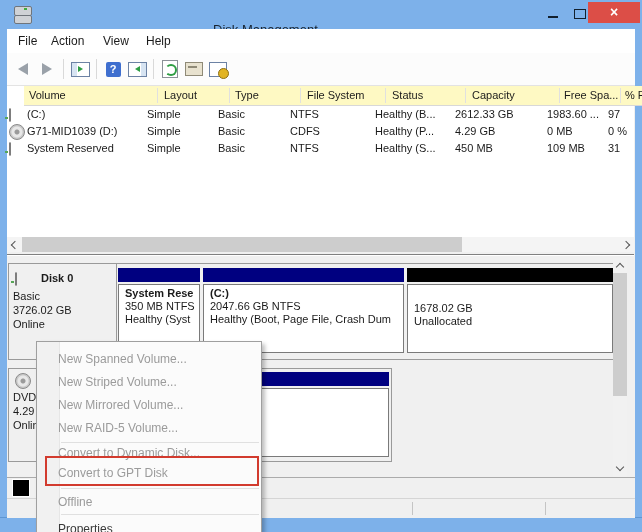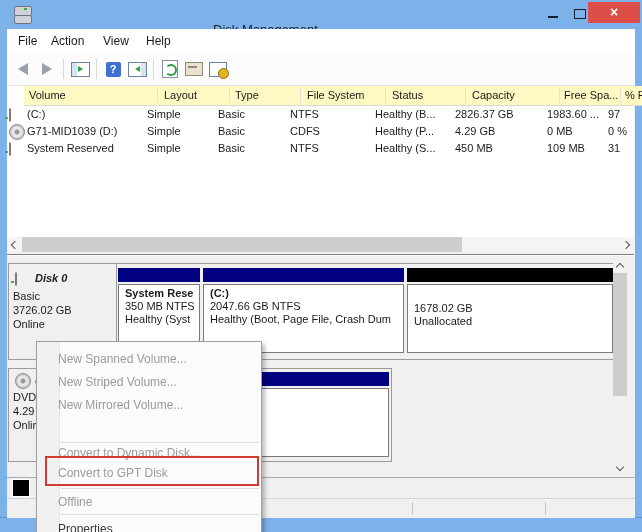--- a/index.html
+++ b/index.html
@@ -214,7 +214,7 @@
       <span class="cell" style="left:211px;">Basic</span>
       <span class="cell" style="left:283px;">NTFS</span>
       <span class="cell" style="left:368px;width:72px;">Healthy (B...</span>
-      <span class="cell" style="left:448px;">2826.37 GB</span>
+      <span class="cell" style="left:448px;">2612.33 GB</span>
       <span class="cell" style="left:540px;width:56px;">1983.60 ...</span>
       <span class="cell" style="left:601px;">97</span>
     </div>

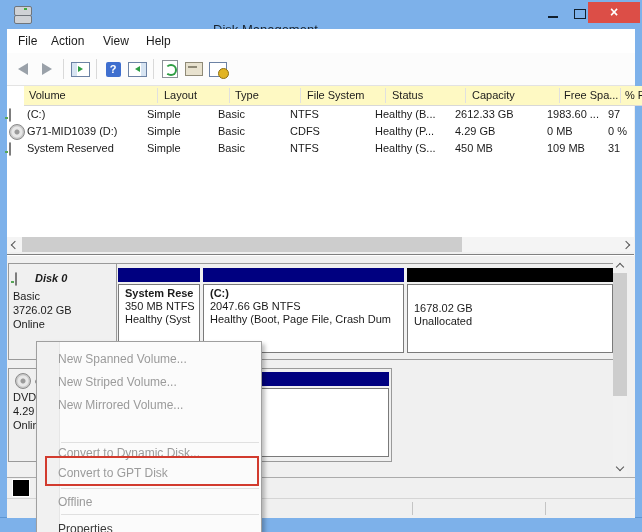--- a/index.html
+++ b/index.html
@@ -83,7 +83,7 @@
   .disk0{left:8px;top:263px;width:604px;height:95px;}
   .cdrow{left:8px;top:368px;width:382px;height:92px;}
   .dlabel{position:absolute;left:0;top:0;bottom:0;width:107px;border-right:1px solid #9a9a9a;font-size:11px;}
-  .dlabel .dname{position:absolute;left:26px;font-weight:bold;font-style:italic;}
+  .dlabel .dname{position:absolute;left:32px;font-weight:bold;}
   .dlabel .dline{position:absolute;left:4px;white-space:nowrap;}
   .dicon{position:absolute;left:6px;}
   .part{position:absolute;}

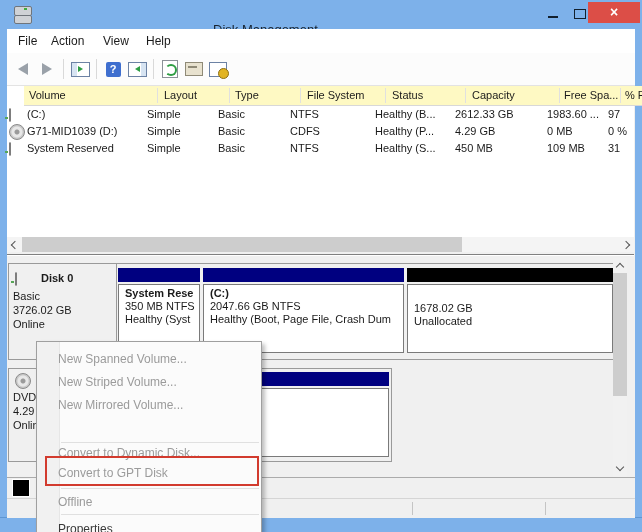--- a/index.html
+++ b/index.html
@@ -332,6 +332,7 @@
     <div class="mi" style="top:6px;height:22px;">New Spanned Volume...</div>
     <div class="mi" style="top:29px;height:22px;">New Striped Volume...</div>
     <div class="mi" style="top:52px;height:22px;">New Mirrored Volume...</div>
+    <div class="mi" style="top:75px;height:22px;">New RAID-5 Volume...</div>
     <div class="msep" style="top:100px;"></div>
     <div class="mi" style="top:119px;height:24px;">Convert to GPT Disk</div>
     <div class="mi" style="top:103px;height:16px;">Convert to Dynamic Disk...</div>

